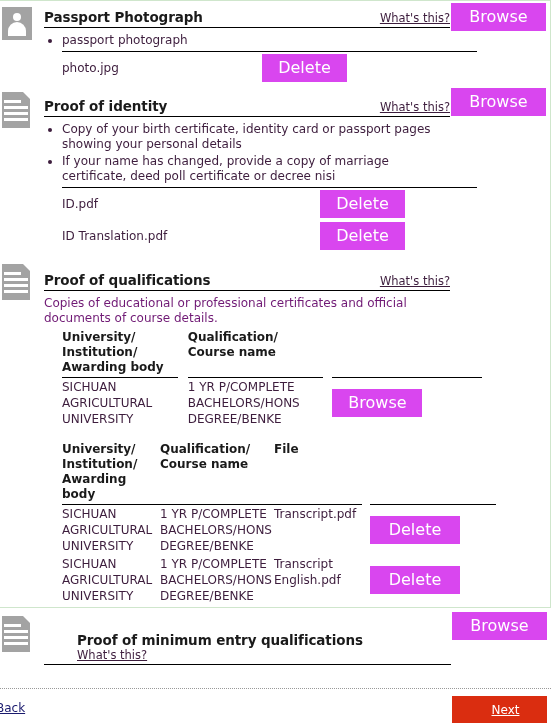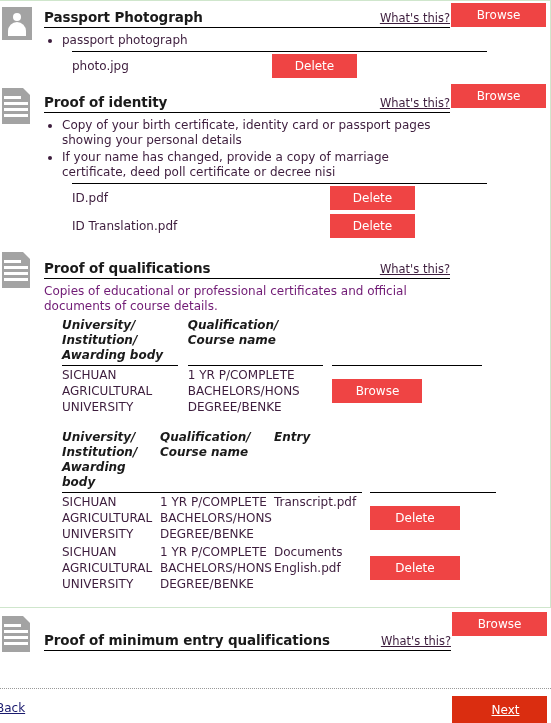--- a/index.html
+++ b/index.html
@@ -156,11 +156,11 @@
 
   
   .btn {
-    background: #ef4444;
+    background: #d946ef;
     color: #ffffff;
     border: none;
     font-family: "DejaVu Sans", "Liberation Sans", sans-serif;
-    font-size: 12px;
+    font-size: 16px;
     text-align: center;
     cursor: pointer;
     display: inline-block;

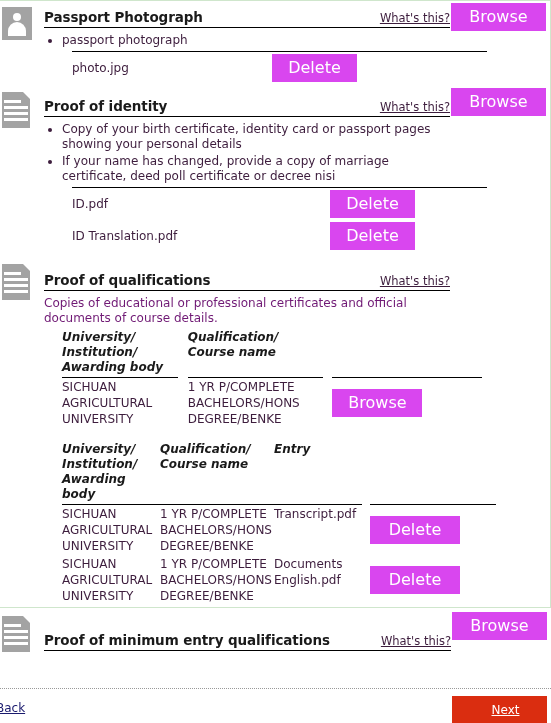--- a/index.html
+++ b/index.html
@@ -176,7 +176,7 @@
 
   
   table.files {
-    margin-left: 28px;
+    margin-left: 18px;
     border-collapse: collapse;
     width: 415px;
     table-layout: fixed;

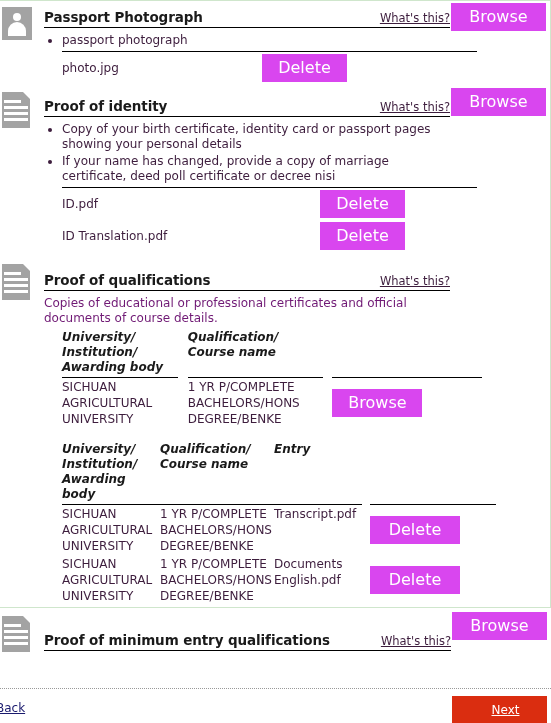--- a/index.html
+++ b/index.html
@@ -214,7 +214,6 @@
     padding: 0 6px 2px 0;
     line-height: 15px;
     border-bottom: 1px solid #000000;
-    font-style: italic;
   }
   table.qual th.gap { border-bottom: none; width: 8px; padding: 0; }
   table.qual td {

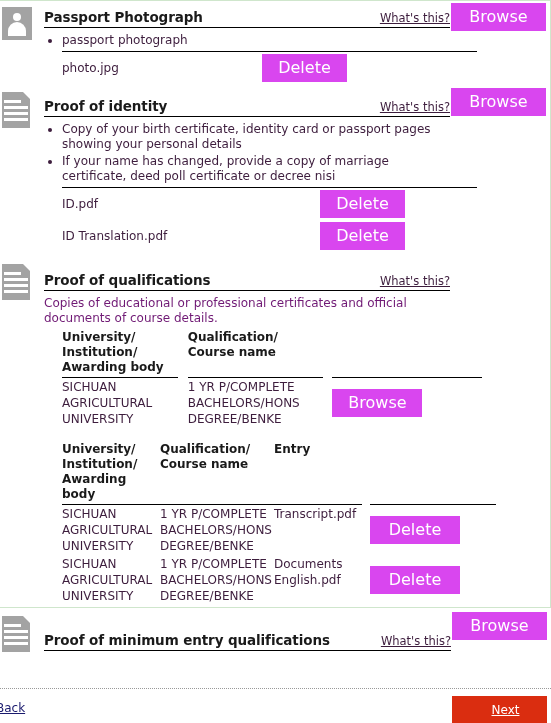--- a/index.html
+++ b/index.html
@@ -404,7 +404,7 @@
             <tr>
           <th class="col-uni">University/ Institution/ Awarding body</th>
           <th class="col-qual">Qualification/ Course name</th>
-          <th class="col-file">Entry</th>
+          <th class="col-file">File</th>
           <th class="gap"></th>
           <th class="col-act"></th>
         </tr>

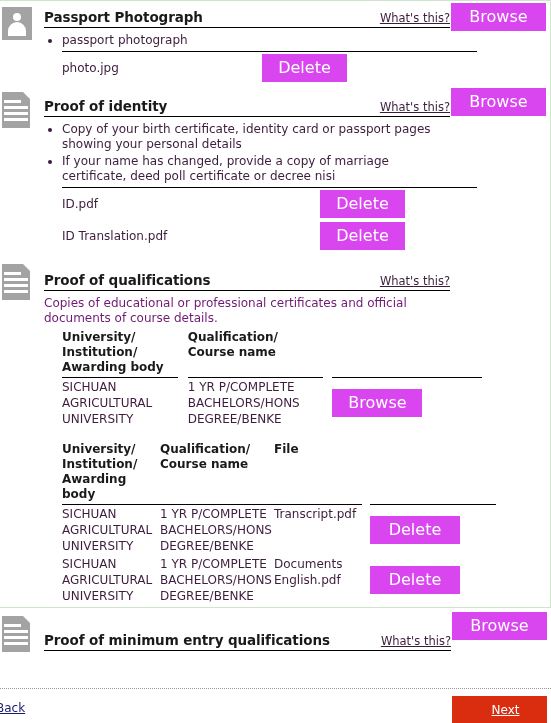--- a/index.html
+++ b/index.html
@@ -420,7 +420,7 @@
         <tr>
           <td>SICHUAN AGRICULTURAL UNIVERSITY</td>
           <td>1 YR P/COMPLETE BACHELORS/HONS DEGREE/BENKE</td>
-          <td>Documents English.pdf</td>
+          <td>Transcript English.pdf</td>
           <td></td>
           <td class="btncell">
             <div class="btn" style="width:90px;">Delete</div>

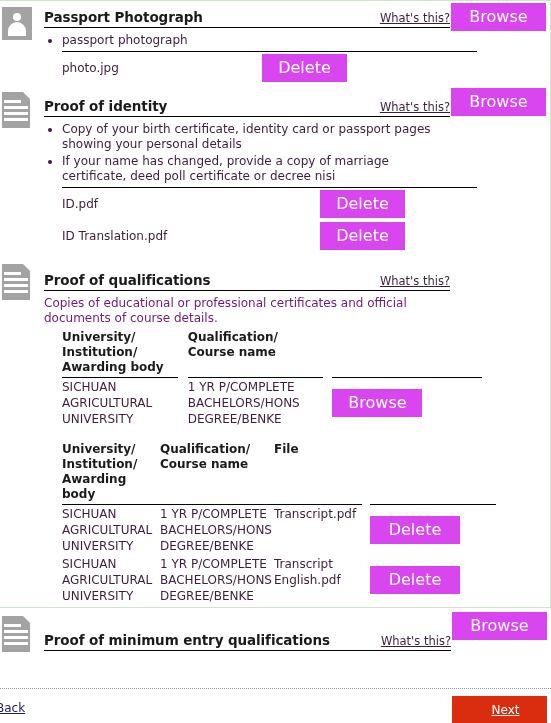--- a/index.html
+++ b/index.html
@@ -448,7 +448,7 @@
 
     <div class="btn-browse-top btn" style="top:4px;">Browse</div>
 
-    <div class="head-row" style="margin-top:14px;">
+    <div class="head-row" style="margin-top:14px;flex-direction:column;">
       <span class="sec-title">Proof of minimum entry qualifications</span>
       <span class="whats-this">What's this?</span>
     </div>

